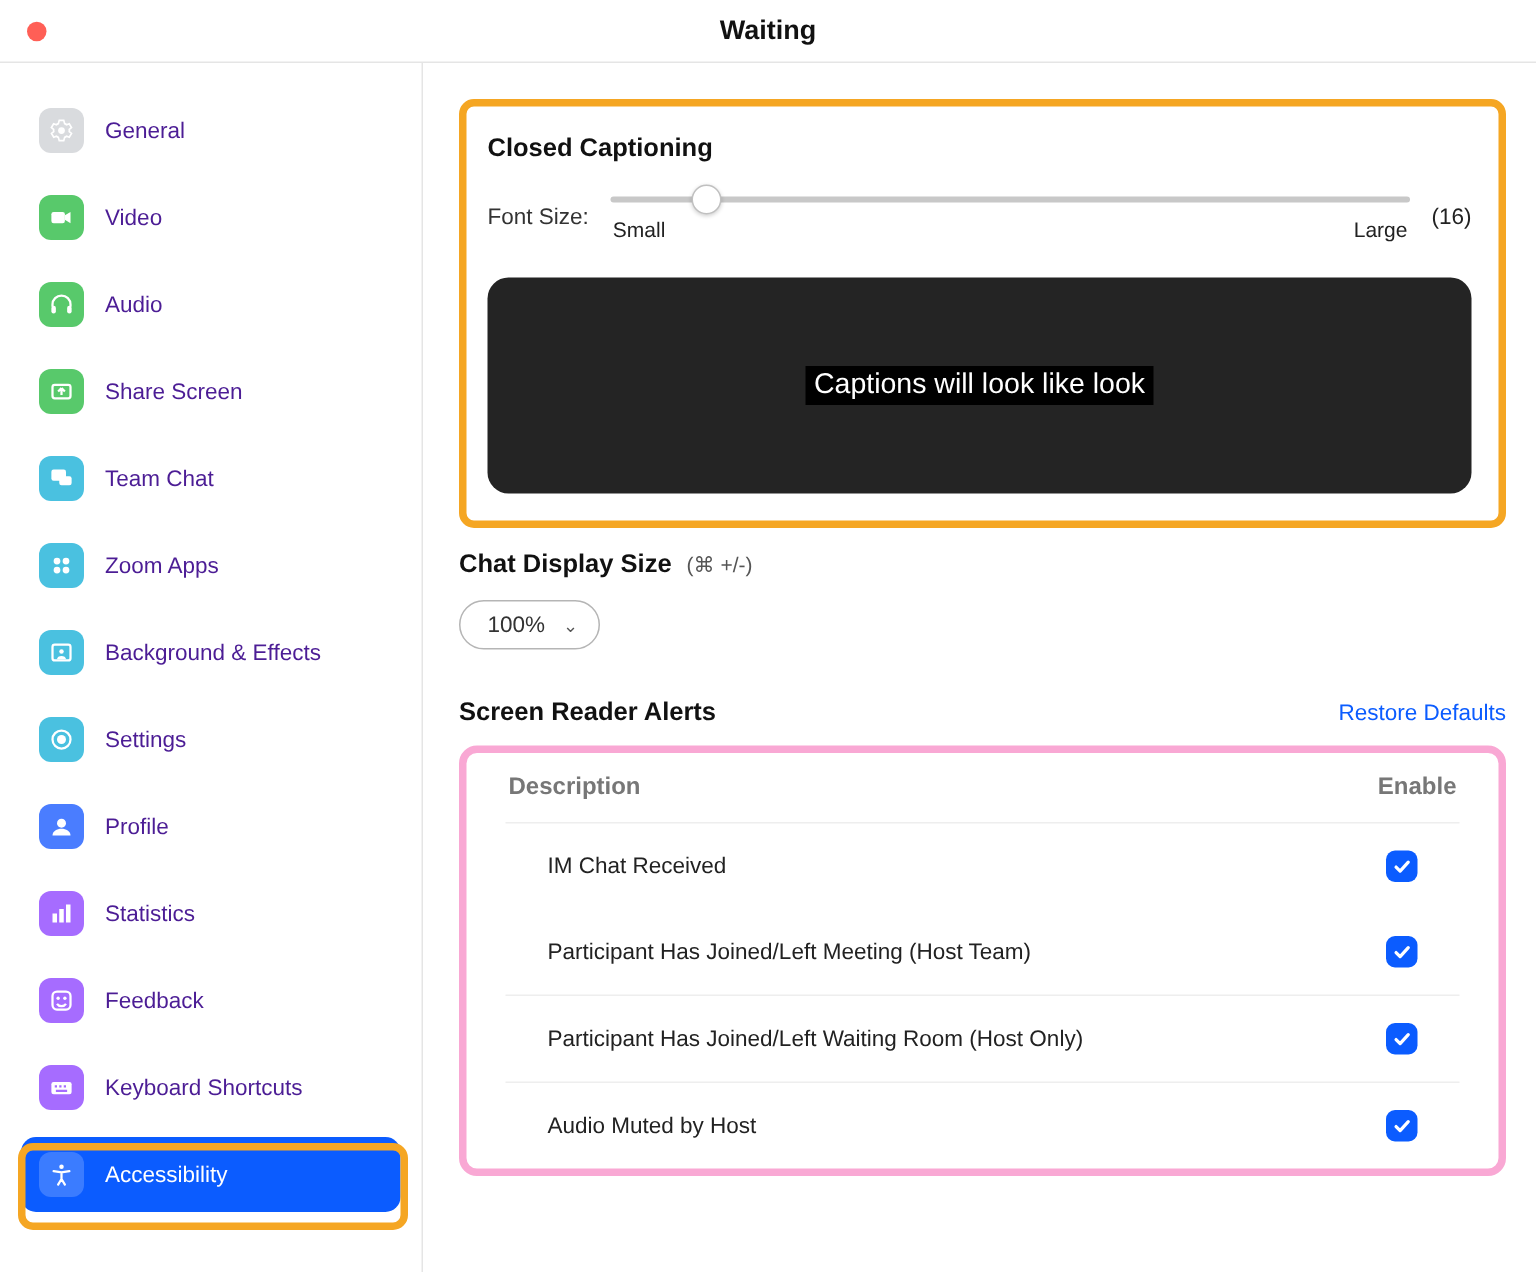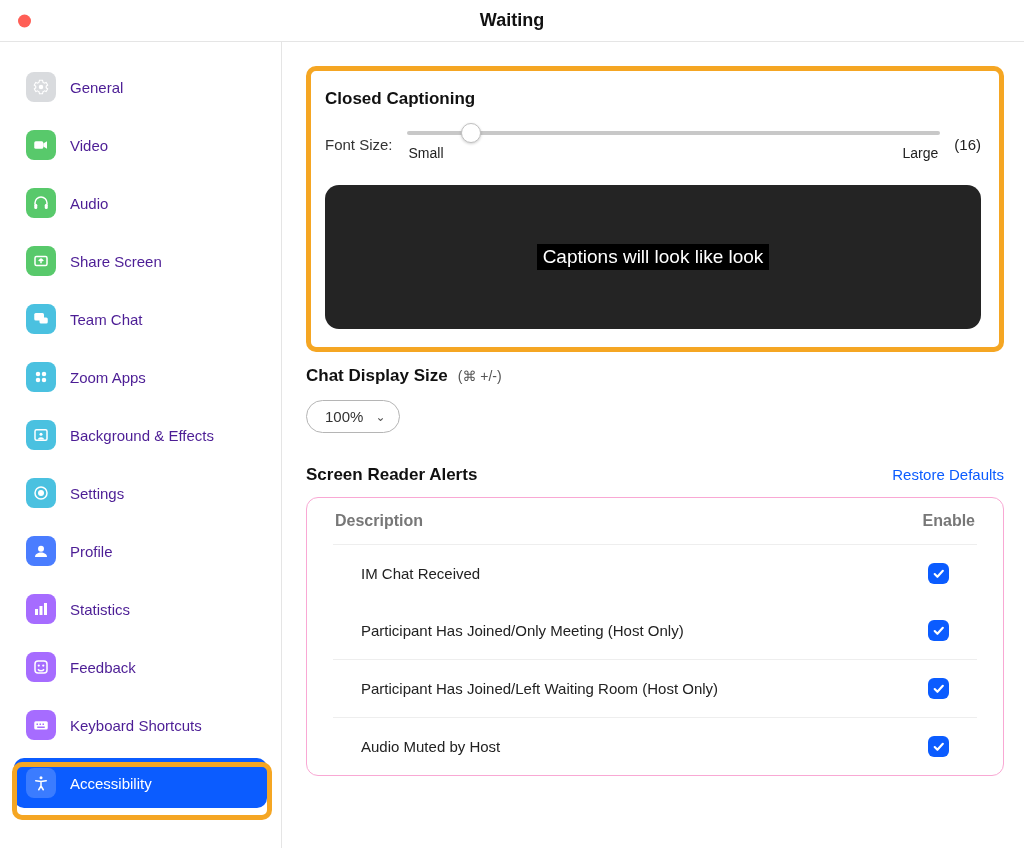--- a/index.html
+++ b/index.html
@@ -35,7 +35,7 @@
     .sr-title-row { display: flex; align-items: baseline; justify-content: space-between; margin-top: 32px; margin-bottom: 12px; }
     .sr-title { font-size: 17px; font-weight: 700; color: #111; }
     .restore-link { color: #0b5cff; font-size: 15px; cursor: pointer; }
-    .sr-table { border: 1px solid #f9a8d4; border-radius: 12px; overflow: hidden; margin-bottom: 20px; }
+    .sr-table { border: 5px solid #f9a8d4; border-radius: 12px; overflow: hidden; margin-bottom: 20px; }
     .sr-header { display: flex; justify-content: space-between; padding: 14px 28px; color: #777; font-size: 16px; font-weight: 700; }
     .sr-row { display: flex; justify-content: space-between; align-items: center; padding: 18px 28px; font-size: 15px; color: #222; border-top: 1px solid #eee; margin: 0 26px; gap: 36px; }
     .sr-row:first-of-type { border-top: 1px solid #eee; }

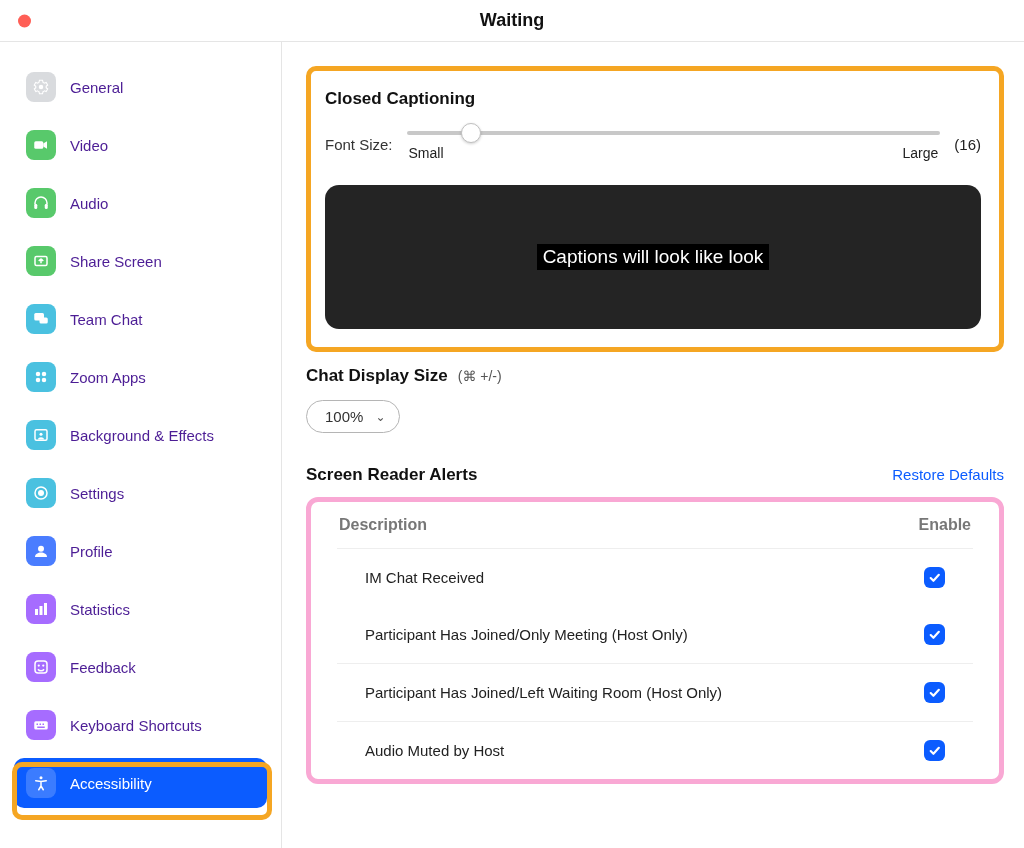--- a/index.html
+++ b/index.html
@@ -234,7 +234,7 @@
             </div>
           </div>
           <div class="sr-row">
-            <span>Participant Has Joined/Only Meeting (Host Only)</span>
+            <span>Participant Has Joined/Left Meeting (Host Team)</span>
             <div class="cb">
               <svg viewBox="0 0 24 24" fill="none" stroke="#fff" stroke-width="4" stroke-linecap="round" stroke-linejoin="round">
                 <polyline points="5 13 10 18 20 7"></polyline>

